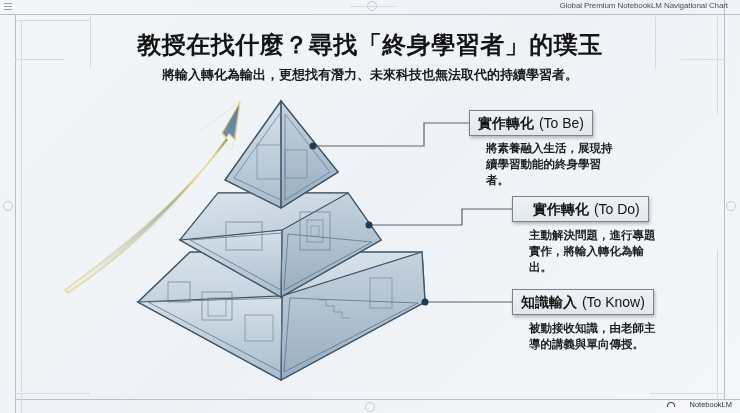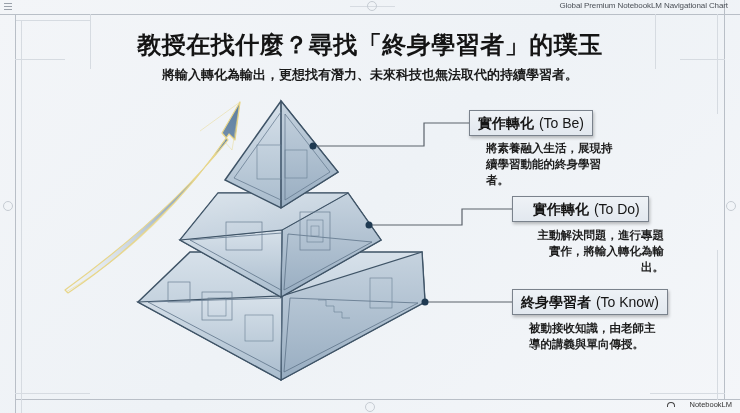--- a/index.html
+++ b/index.html
@@ -171,7 +171,7 @@
   <span>實作轉化</span>
   <span class="en">(To Do)</span>
 </div>
-<div class="desc" style="left:521px;top:227px;text-align:right;">主動解決問題，進行專題實作，將輸入轉化為輸出。</div>
+<div class="desc" style="left:521px;top:227px;">主動解決問題，進行專題實作，將輸入轉化為輸出。</div>
 
 <div class="label-box" style="left:512px;top:289px;">
   <span>終身學習者</span>

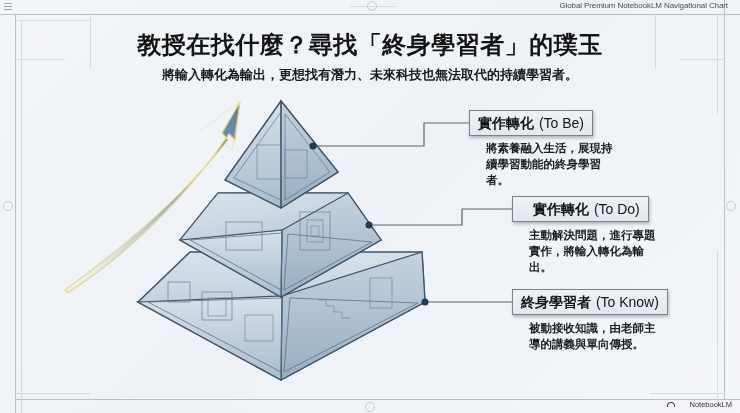--- a/index.html
+++ b/index.html
@@ -174,7 +174,7 @@
 <div class="desc" style="left:521px;top:227px;">主動解決問題，進行專題實作，將輸入轉化為輸出。</div>
 
 <div class="label-box" style="left:512px;top:289px;">
-  <span>終身學習者</span>
+  <span>知識輸入</span>
   <span class="en">(To Know)</span>
 </div>
 <div class="desc" style="left:521px;top:320px;">被動接收知識，由老師主導的講義與單向傳授。</div>

